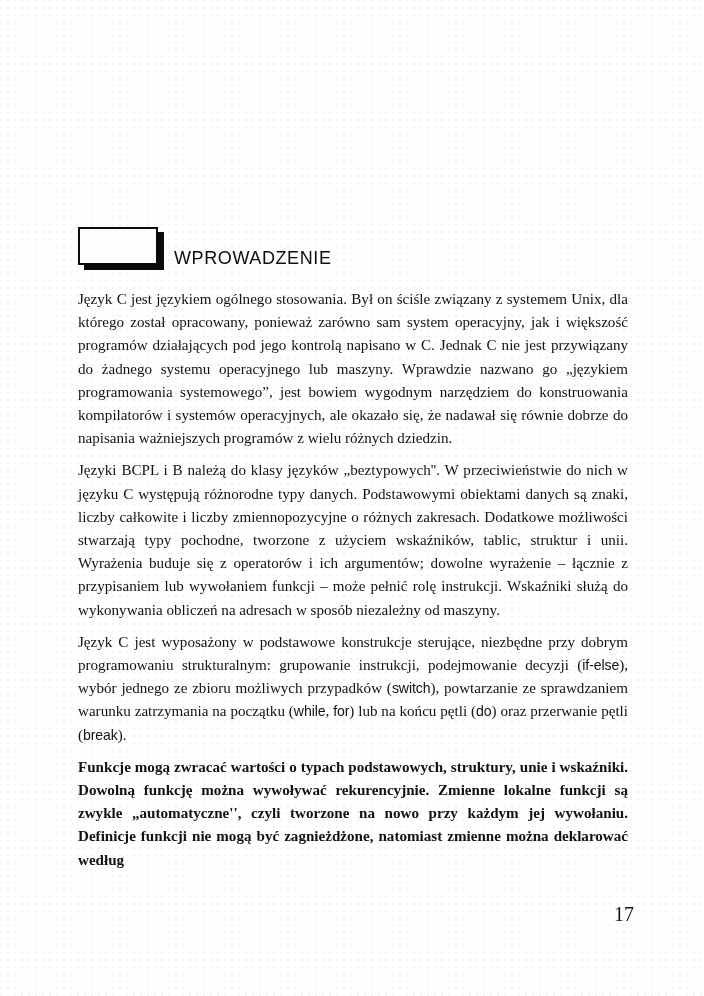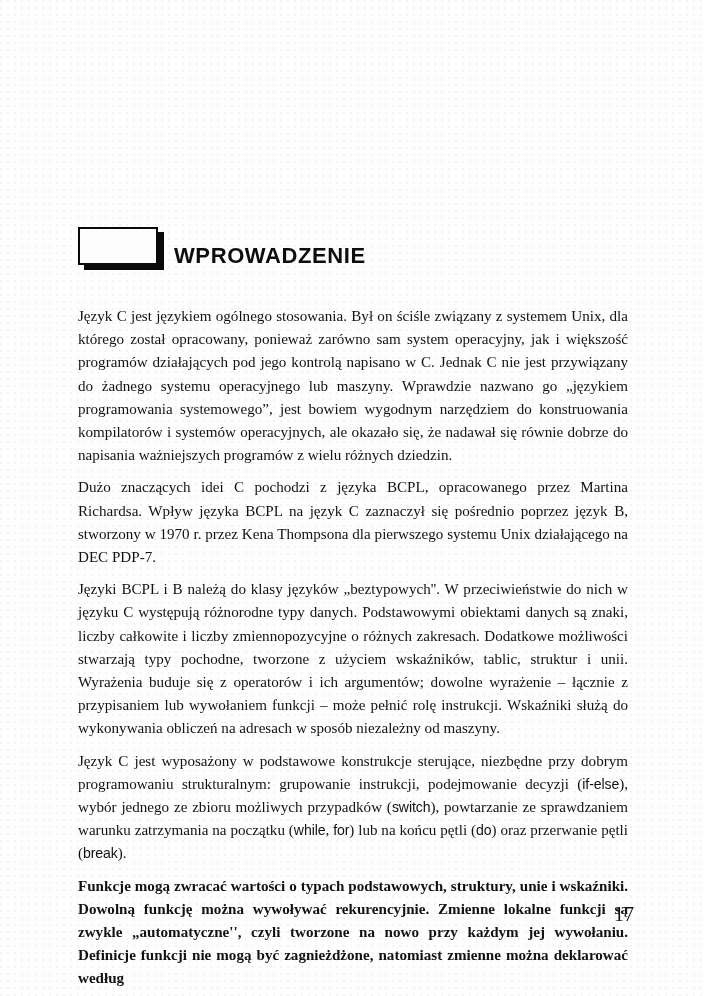--- a/index.html
+++ b/index.html
@@ -67,10 +67,10 @@
   .chapter-title {
     margin-left: 16px;
     font-family: "Liberation Sans", "DejaVu Sans", sans-serif;
-    font-size: 32px;
+    font-size: 25px;
     letter-spacing: 0.6px;
     line-height: 1;
-    font-weight: 700;
+    font-weight: 400;
     color: #0d0d0d;
     white-space: nowrap;
     font-variant: small-caps;

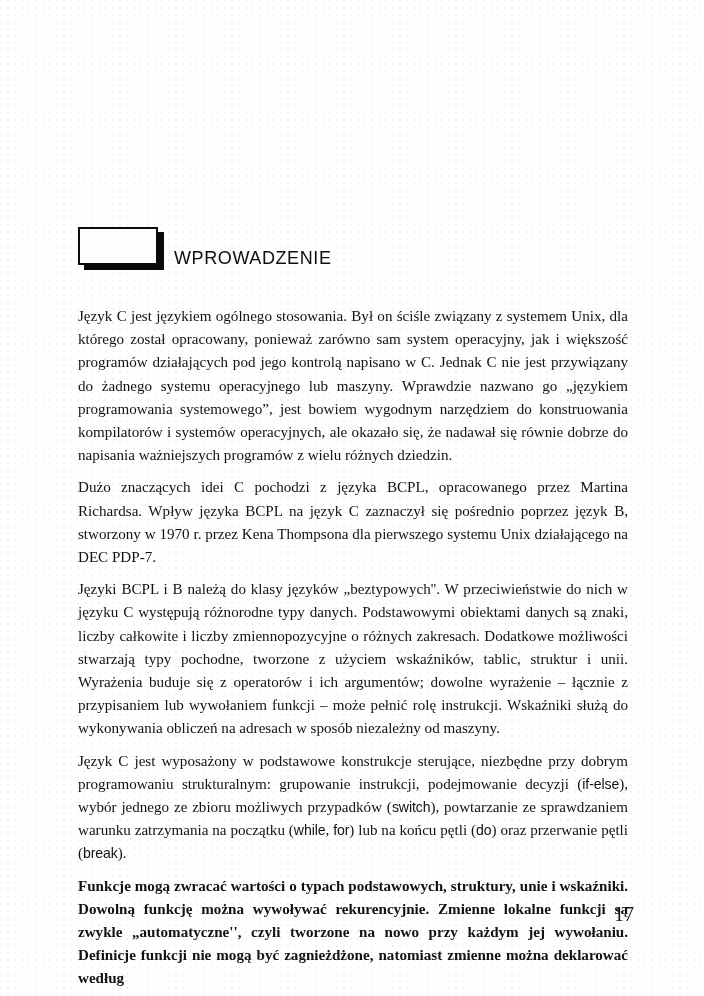--- a/index.html
+++ b/index.html
@@ -81,7 +81,7 @@
   .body-text {
     position: absolute;
     left: 78px;
-    top: 305px;
+    top: 288px;
     width: 550px;
   }
   .body-text p {

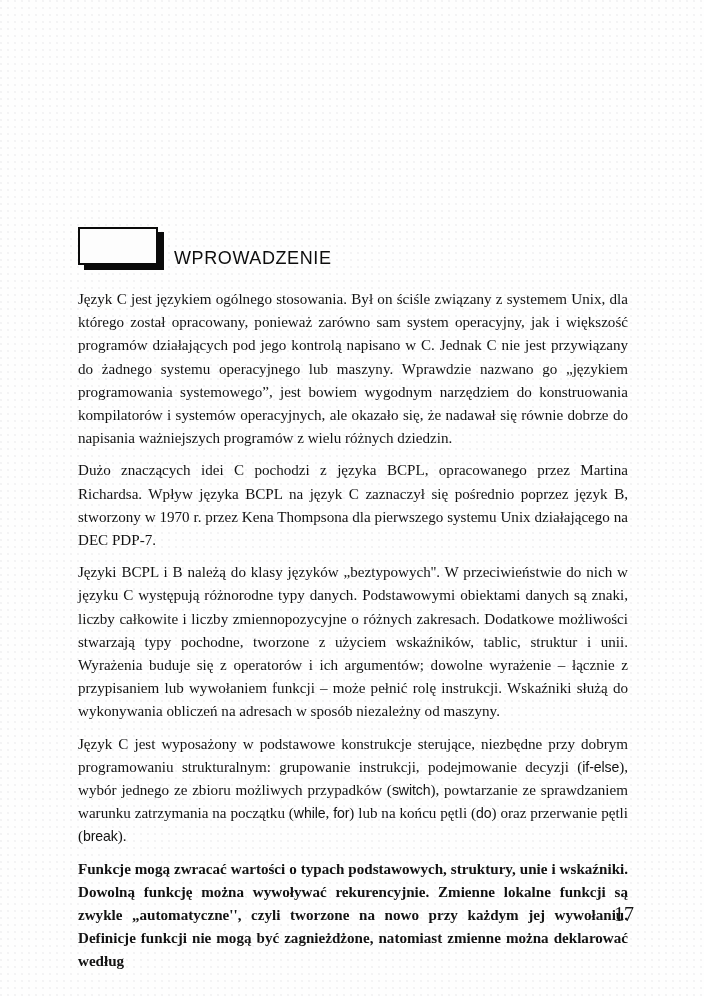--- a/index.html
+++ b/index.html
@@ -125,7 +125,6 @@
 
     <div class="body-text">
       <p>Język C jest językiem ogólnego stosowania. Był on ściśle związany z systemem Unix, dla którego został opracowany, ponieważ zarówno sam system operacyjny, jak i większość programów działających pod jego kontrolą napisano w C. Jednak C nie jest przywiązany do żadnego systemu operacyjnego lub maszyny. Wprawdzie nazwano go „językiem programowania systemowego”, jest bowiem wygodnym narzędziem do konstruowania kompilatorów i systemów operacyjnych, ale okazało się, że nadawał się równie dobrze do napisania ważniejszych programów z wielu różnych dziedzin.</p>
-      <p>Dużo znaczących idei C pochodzi z języka BCPL, opracowanego przez Martina Richardsa. Wpływ języka BCPL na język C zaznaczył się pośrednio poprzez język B, stworzony w 1970 r. przez Kena Thompsona dla pierwszego systemu Unix działającego na DEC PDP-7.</p>
       <p>Języki BCPL i B należą do klasy języków „beztypowych''. W przeciwieństwie do nich w języku C występują różnorodne typy danych. Podstawowymi obiektami danych są znaki, liczby całkowite i liczby zmiennopozycyjne o różnych zakresach. Dodatkowe możliwości stwarzają typy pochodne, tworzone z użyciem wskaźników, tablic, struktur i unii. Wyrażenia buduje się z operatorów i ich argumentów; dowolne wyrażenie – łącznie z przypisaniem lub wywołaniem funkcji – może pełnić rolę instrukcji. Wskaźniki służą do wykonywania obliczeń na adresach w sposób niezależny od maszyny.</p>
       <p>Język C jest wyposażony w podstawowe konstrukcje sterujące, niezbędne przy dobrym programowaniu strukturalnym: grupowanie instrukcji, podejmowanie decyzji (<code class="mono">if-else</code>), wybór jednego ze zbioru możliwych przypadków (<code class="mono">switch</code>), powtarzanie ze sprawdzaniem warunku zatrzymania na początku (<code class="mono">while</code>, <code class="mono">for</code>) lub na końcu pętli (<code class="mono">do</code>) oraz przerwanie pętli (<code class="mono">break</code>).</p>
       <p>Funkcje mogą zwracać wartości o typach podstawowych, struktury, unie i wskaźniki. Dowolną funkcję można wywoływać rekurencyjnie. Zmienne lokalne funkcji są zwykle „automatyczne'', czyli tworzone na nowo przy każdym jej wywołaniu. Definicje funkcji nie mogą być zagnieżdżone, natomiast zmienne można deklarować według</p>

